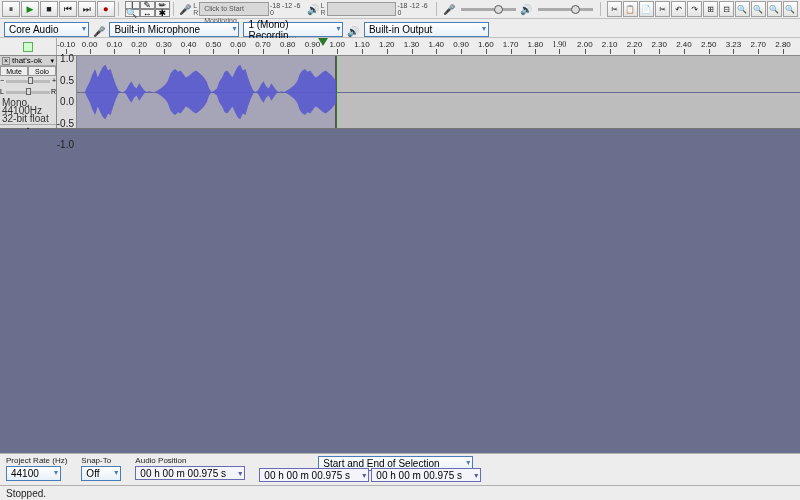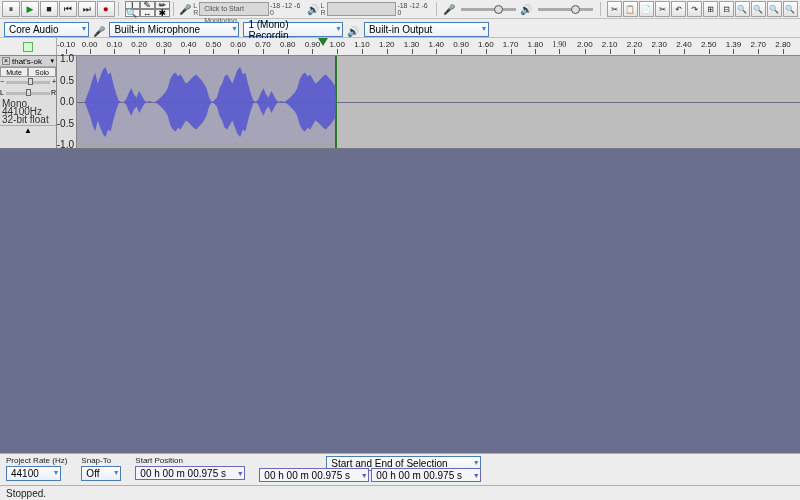--- a/index.html
+++ b/index.html
@@ -162,7 +162,7 @@
       <div class="tick" style="left: 594.4px;">2.30</div>
       <div class="tick" style="left: 619.167px;">2.40</div>
       <div class="tick" style="left: 643.933px;">2.50</div>
-      <div class="tick" style="left: 668.7px;">1.39</div>
+      <div class="tick" style="left: 668.7px;">3.23</div>
       <div class="tick" style="left: 693.467px;">2.70</div>
       <div class="tick" style="left: 718.233px;">2.80</div>
       <div class="play-head" style="left: 266.242px;"></div>

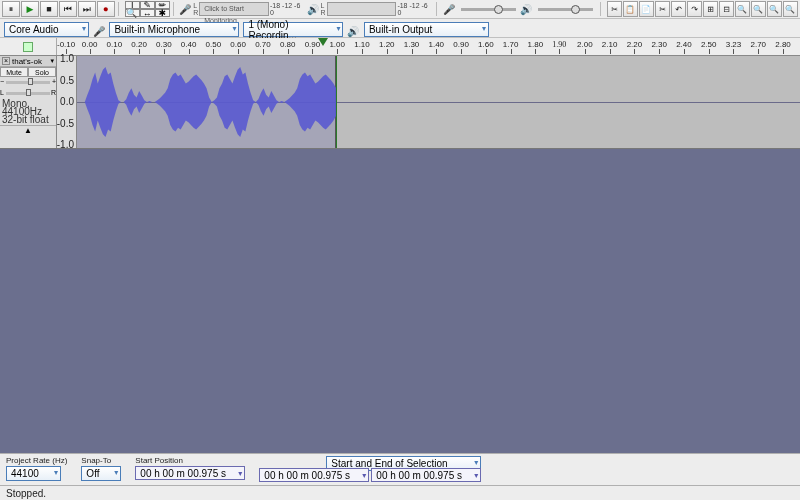--- a/index.html
+++ b/index.html
@@ -26,7 +26,7 @@
   .tick { position:absolute; top:2px; font-size:8px; }
   .tick::before { content:''; position:absolute; width:1px; height:5px; background:#555; bottom:-5px; left:50%; }
   .play-head { position:absolute; top:0; width:0; height:0; border-left:5px solid transparent; border-right:5px solid transparent; border-top:8px solid #2a7a2a; transform:translateX(-5px); }
-  .track-area { display:flex; height:93px; border-bottom:1px solid #777; background:#bdbdbd; }
+  .track-area { display:flex; height:73px; border-bottom:1px solid #777; background:#bdbdbd; }
   .track-panel { width:57px; background:#dedede; border-right:1px solid #888; display:flex; flex-direction:column; font-size:8px; }
   .tp-head { display:flex; align-items:center; background:#d2d2d2; height:11px; border-bottom:1px solid #aaa; padding:0 2px; gap:2px; }
   .tp-close { width:8px; height:8px; border:1px solid #888; font-size:7px; line-height:6px; text-align:center; cursor:pointer; }

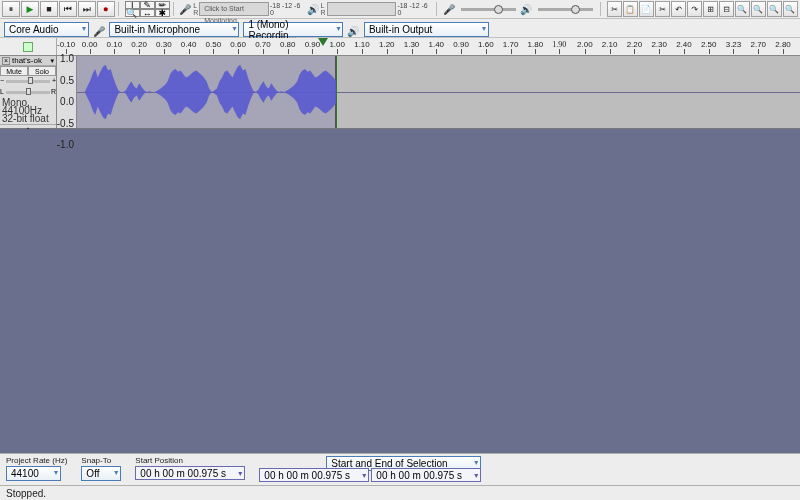--- a/index.html
+++ b/index.html
@@ -234,7 +234,7 @@
       </div>
   </div>
   <div class="bgroup">
-    <div class="blabel">Start Position</div>
+    <div class="blabel">Audio Position</div>
     <div class="timefield tf-w">
         <span>00 h 00 m 00.975 s</span>
       </div>

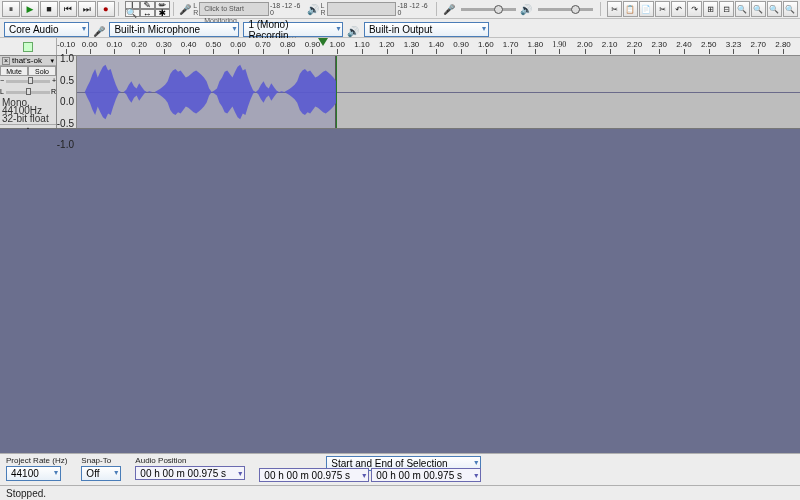--- a/index.html
+++ b/index.html
@@ -55,7 +55,7 @@
   .timefield::after { content:'▾'; position:absolute; right:2px; color:#5a5ab0; font-size:8px; }
   .tf-w { width: 110px; }
   .sel-range { position:relative; }
-  .sel-head { position:absolute; top:-12px; right:0;padding-left:17px; }
+  .sel-head { position:absolute; top:-12px; right:8px;padding-left:17px; }
   .sel-head .select { width: 155px; }
   .sel-pair { display:flex; gap:2px; }
   .status-bar { height:15px; background:#ededed; border-top:1px solid #b0b0b0; display:flex; align-items:center; padding:0 6px; font-size:9px; color:#222; }

